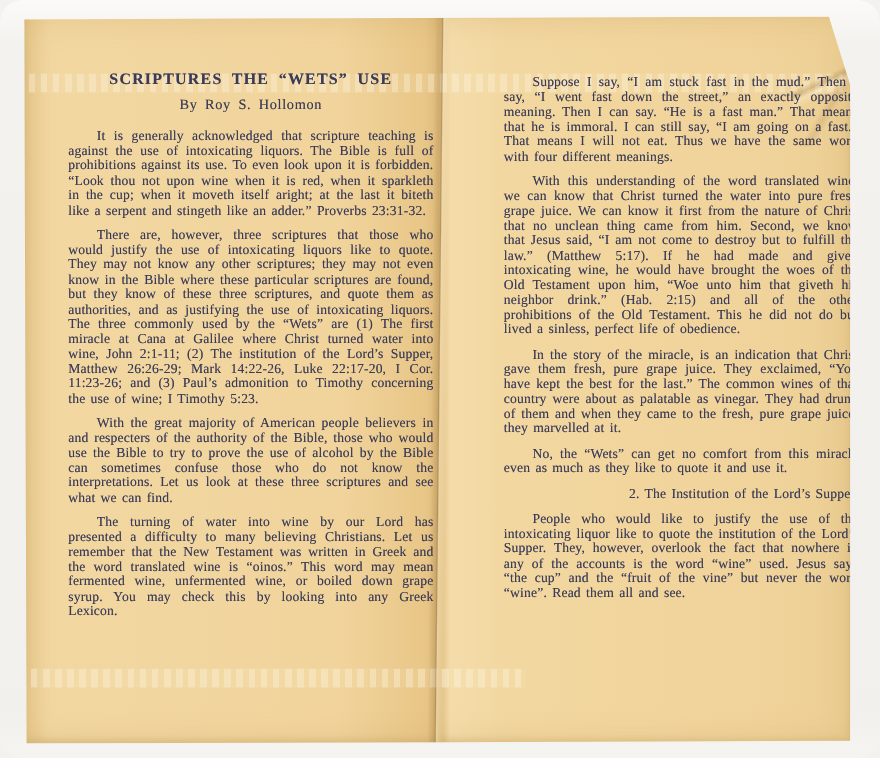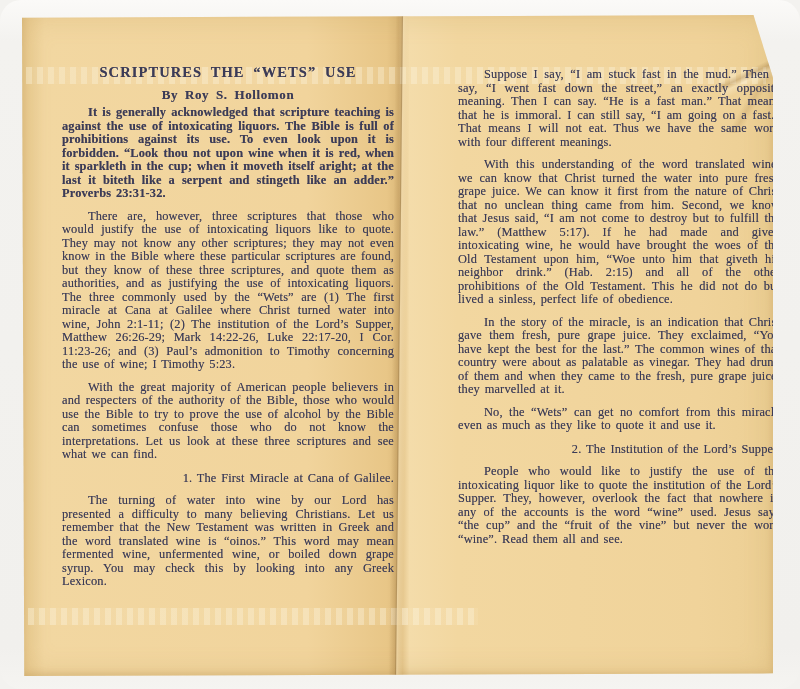--- a/index.html
+++ b/index.html
@@ -93,7 +93,7 @@
   }
   .byline {
     font-size: 13px;
-    font-weight: bold;
+    font-weight: normal;
     text-align: center;
     letter-spacing: 0.6px;
     word-spacing: 3px;

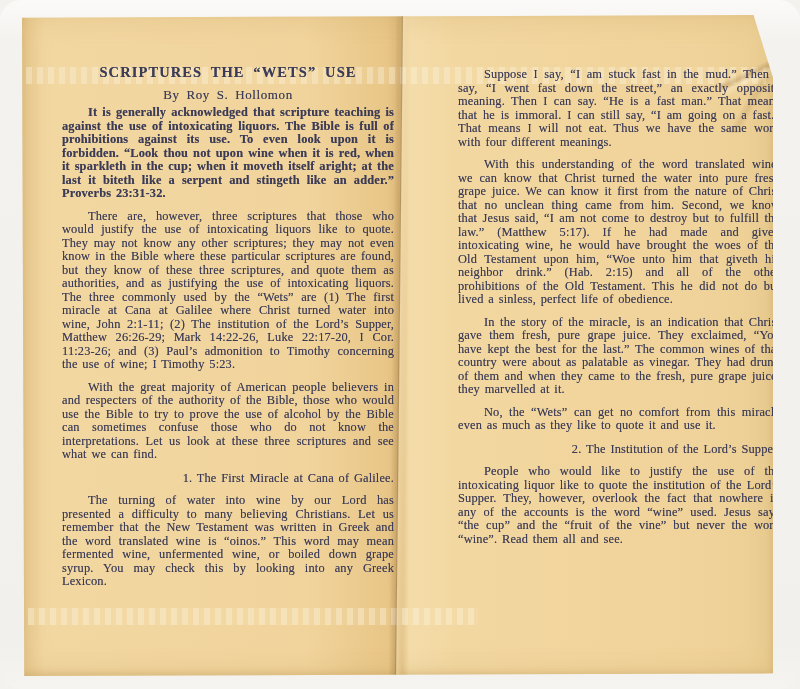--- a/index.html
+++ b/index.html
@@ -105,7 +105,7 @@
     text-indent: 26px;
     margin-top: 9px;
   }
-  .first-para { margin-top: 4px; font-weight: bold; }
+  .first-para { margin-top: 15px; }
   .heading {
     text-align: right;
     text-indent: 0;

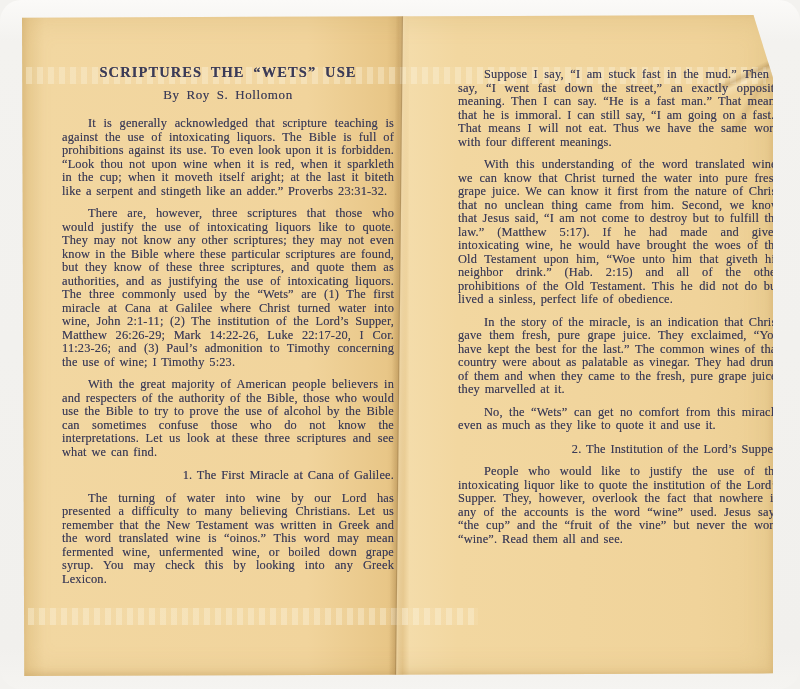--- a/index.html
+++ b/index.html
@@ -129,7 +129,6 @@
       <p class="para first-para">It is generally acknowledged that scripture teaching is against the use of intoxicating liquors. The Bible is full of prohibitions against its use. To even look upon it is forbidden. “Look thou not upon wine when it is red, when it sparkleth in the cup; when it moveth itself aright; at the last it biteth like a serpent and stingeth like an adder.” Proverbs 23:31-32.</p>
       <p class="para">There are, however, three scriptures that those who would justify the use of intoxicating liquors like to quote. They may not know any other scriptures; they may not even know in the Bible where these particular scriptures are found, but they know of these three scriptures, and quote them as authorities, and as justifying the use of intoxicating liquors. The three commonly used by the “Wets” are (1) The first miracle at Cana at Galilee where Christ turned water into wine, John 2:1-11; (2) The institution of the Lord’s Supper, Matthew 26:26-29; Mark 14:22-26, Luke 22:17-20, I Cor. 11:23-26; and (3) Paul’s admonition to Timothy concerning the use of wine; I Timothy 5:23.</p>
       <p class="para">With the great majority of American people believers in and respecters of the authority of the Bible, those who would use the Bible to try to prove the use of alcohol by the Bible can sometimes confuse those who do not know the interpretations. Let us look at these three scriptures and see what we can find.</p>
-      <p class="para heading">1. The First Miracle at Cana of Galilee.</p>
       <p class="para">The turning of water into wine by our Lord has presented a difficulty to many believing Christians. Let us remember that the New Testament was written in Greek and the word translated wine is “oinos.” This word may mean fermented wine, unfermented wine, or boiled down grape syrup. You may check this by looking into any Greek Lexicon.</p>
     </div>
 

